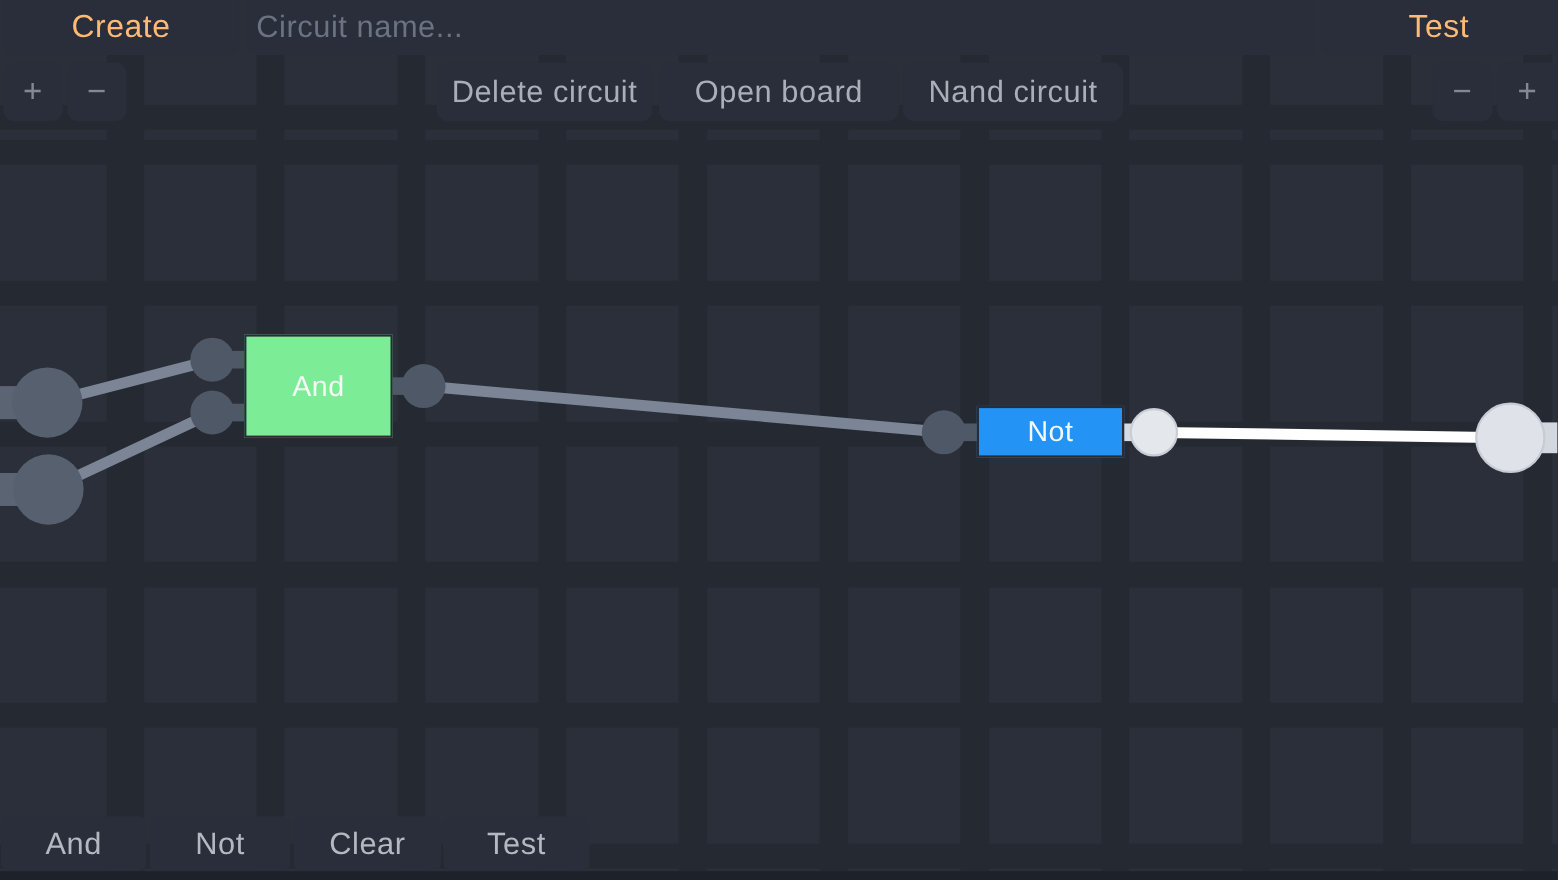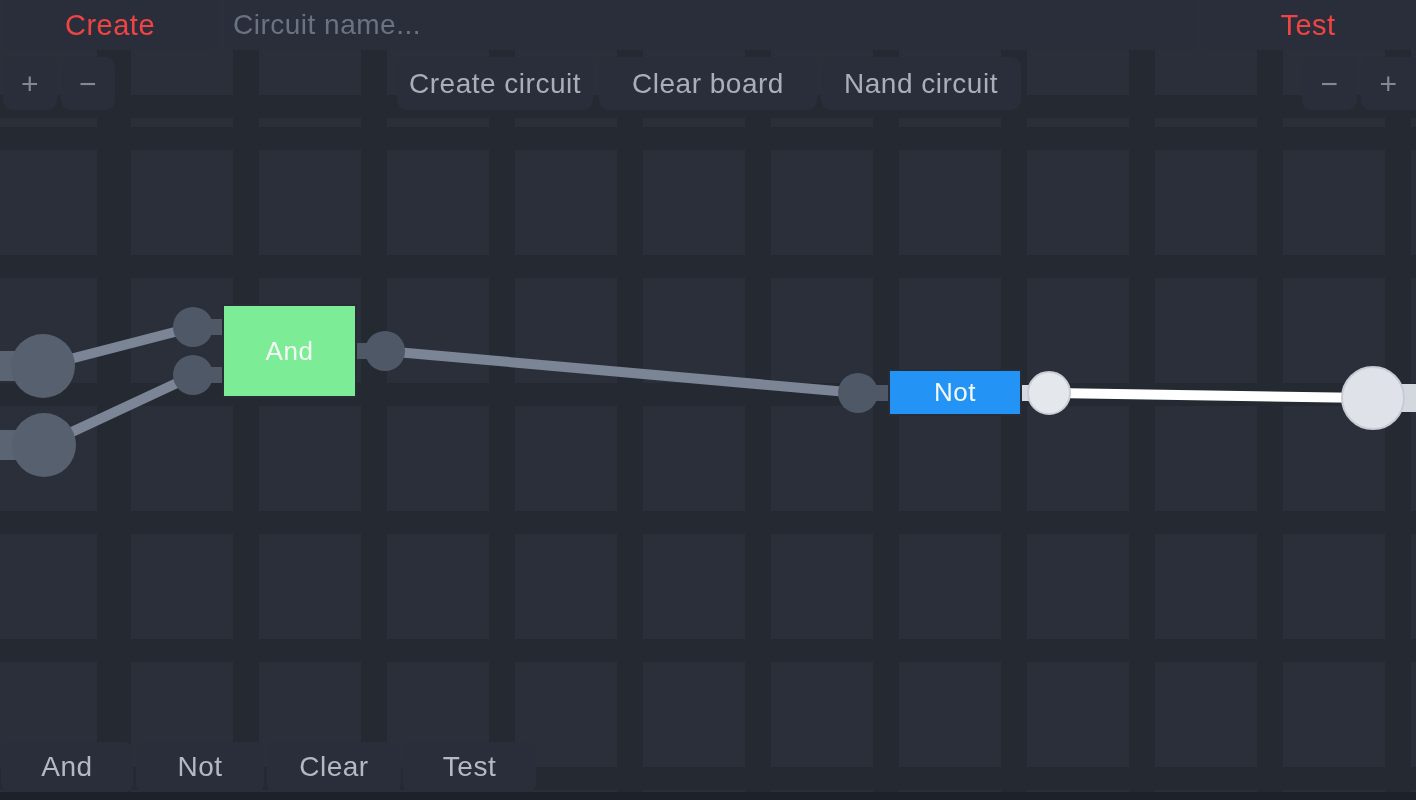--- a/index.html
+++ b/index.html
@@ -26,7 +26,7 @@
     font-size:28px;font-weight:300;letter-spacing:.5px;
     cursor:pointer;user-select:none;z-index:20;
   }
-  .btn.bright{color:#ef4444;font-size:29px;}
+  .btn.bright{color:#fdba74;font-size:29px;}
   .btn.sq{color:#828894;font-size:30px;}
   #create-btn{left:2px;top:0;width:216px;height:50px;border-radius:0 0 10px 10px;}
   #menu-btn{left:1200px;top:0;width:216px;height:50px;border-radius:0 0 10px 10px;}

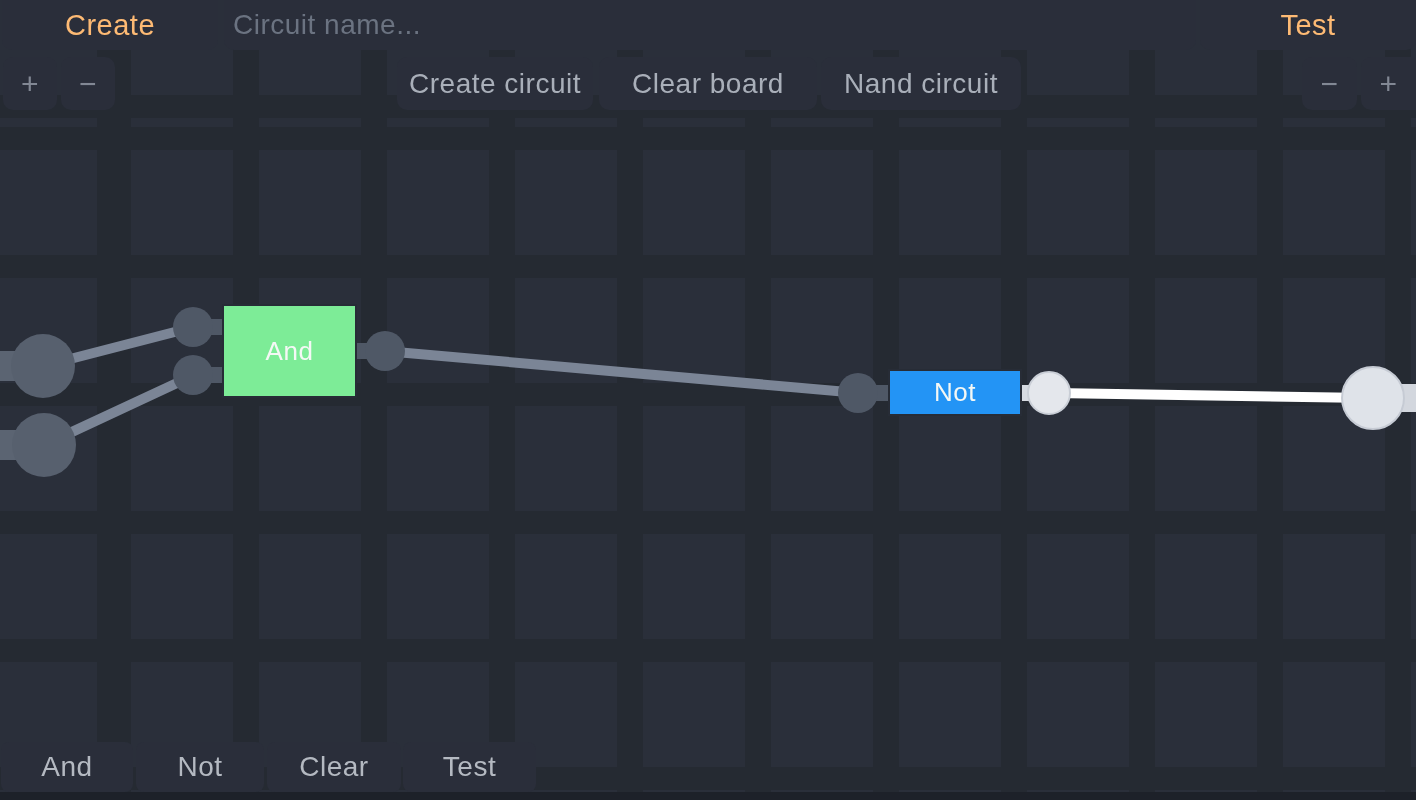--- a/index.html
+++ b/index.html
@@ -134,7 +134,7 @@
 
 <div class="btn sq" id="zoom-in-left">+</div>
 <div class="btn sq" id="zoom-out-left">−</div>
-<div class="btn" id="delete-btn">Create circuit</div>
+<div class="btn" id="delete-btn">Delete circuit</div>
 <div class="btn" id="clear-btn">Clear board</div>
 <div class="btn" id="open-btn">Nand circuit</div>
 <div class="btn sq" id="zoom-out-right">−</div>

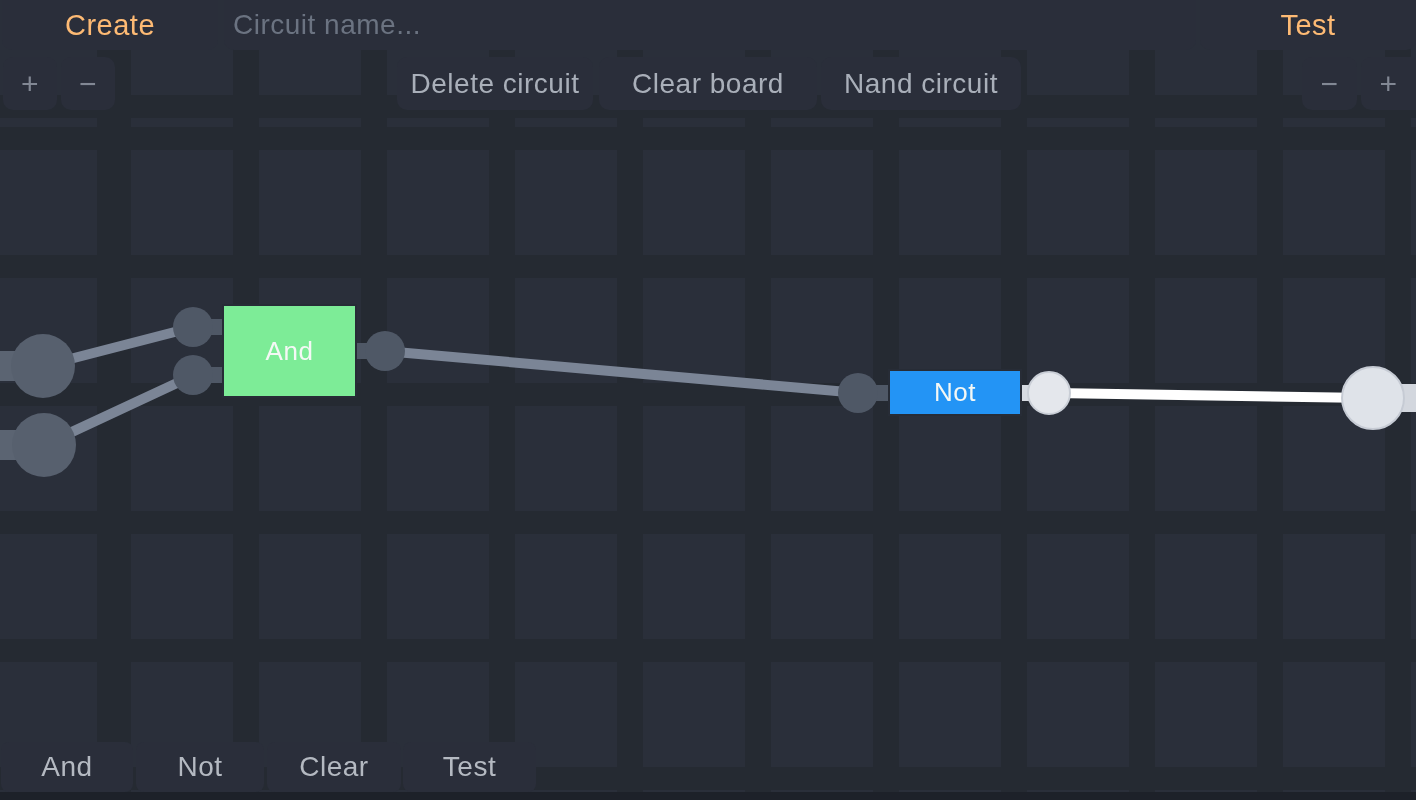--- a/index.html
+++ b/index.html
@@ -135,7 +135,7 @@
 <div class="btn sq" id="zoom-in-left">+</div>
 <div class="btn sq" id="zoom-out-left">−</div>
 <div class="btn" id="delete-btn">Delete circuit</div>
-<div class="btn" id="clear-btn">Clear board</div>
+<div class="btn" id="clear-btn">Open board</div>
 <div class="btn" id="open-btn">Nand circuit</div>
 <div class="btn sq" id="zoom-out-right">−</div>
 <div class="btn sq" id="zoom-in-right">+</div>

